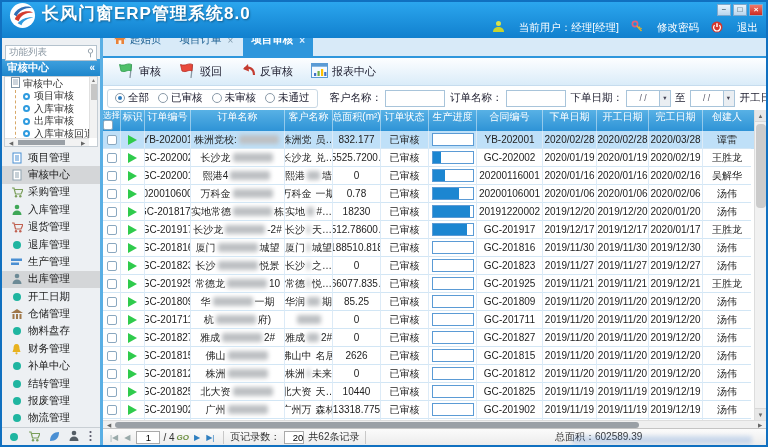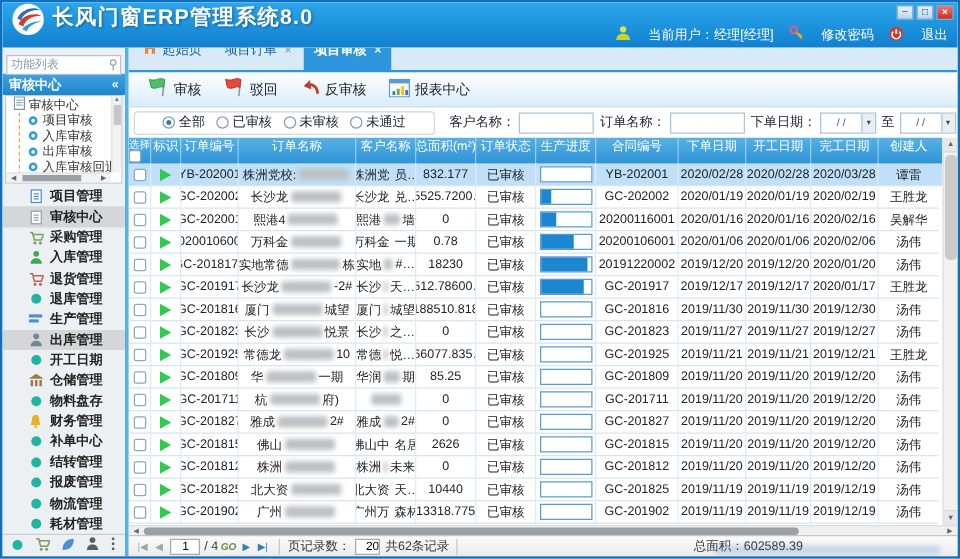--- a/index.html
+++ b/index.html
@@ -47,7 +47,7 @@
 .toolbar{height:28px;background:linear-gradient(180deg,#FDFEFF,#DAECF9);border-bottom:1px solid #C6DCEE;display:flex;align-items:center;padding-left:6px;flex:0 0 auto}
 .tbtn{display:flex;align-items:center;gap:4px;padding:3px 9px;font-size:11px;color:#223}
 .filterbar{height:24px;display:flex;align-items:center;font-size:10.5px;color:#223;padding-left:4px;white-space:nowrap;overflow:hidden;flex:0 0 auto}
-.radiobox{display:flex;align-items:center;border:1px solid #C8D8E4;border-radius:3px;height:19px;padding:0 22px;margin-right:7px;flex:0 0 auto}
+.radiobox{display:flex;align-items:center;border:1px solid #C8D8E4;border-radius:3px;height:19px;padding:0 7px;margin-right:7px;flex:0 0 auto}
 .radwrap{display:flex;align-items:center;margin-right:9px}
 .radwrap:last-child{margin-right:0}
 .radio{width:10px;height:10px;border:1px solid #8A9AA8;border-radius:50%;background:#fff;position:relative;margin-right:3px;flex:0 0 auto}

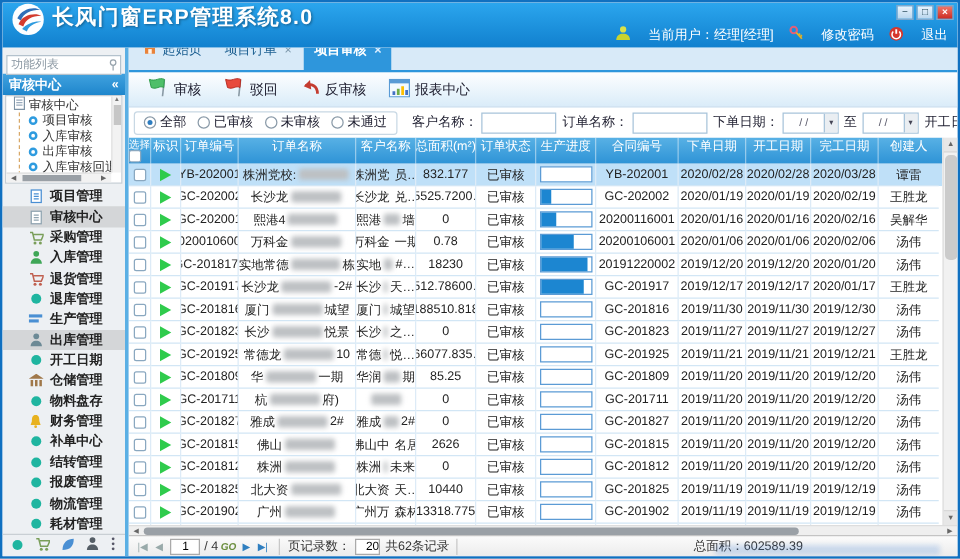--- a/index.html
+++ b/index.html
@@ -33,7 +33,7 @@
 .thscroll{position:absolute;left:0;right:8px;bottom:0;height:8px;background:#F2F2F2;border-top:1px solid #E0E0E0;display:flex;align-items:center;font-size:5px;color:#777}
 .thsthumb{height:5px;width:56%;background:#9AA0A6;margin-left:1px}
 .menu{flex:1;display:flex;flex-direction:column;overflow:hidden;margin-top:2px}
-.sbitem{flex:1;display:flex;align-items:center;gap:5px;padding-left:20px;font-size:10.5px;font-weight:bold;color:#222}
+.sbitem{flex:1;display:flex;align-items:center;gap:5px;padding-left:8px;font-size:10.5px;font-weight:normal;color:#222}
 .sbitem.sel{background:#D4D6D8}
 .sbicon{width:13px;display:flex;justify-content:center;flex:0 0 auto}
 .sbfooter{height:18px;border-top:1px solid #C9CFD4;display:flex;align-items:center;justify-content:center;gap:9px;flex:0 0 auto}

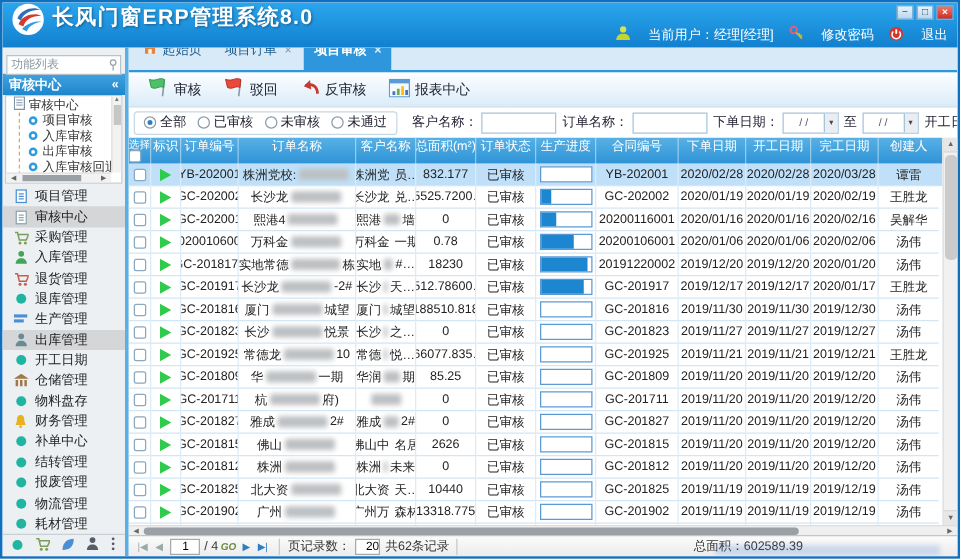--- a/index.html
+++ b/index.html
@@ -336,14 +336,6 @@
             </span>
             <span>物流管理</span>
           </div>
-          <div class="sbitem">
-            <span class="sbicon">
-              <svg width="10" height="10">
-                <circle cx="5" cy="5" r="4" fill="#1FB5A0"></circle>
-              </svg>
-            </span>
-            <span>耗材管理</span>
-          </div>
         </div>
       <div class="sbfooter" id="sbfooter">
           <span><svg width="10" height="10">

